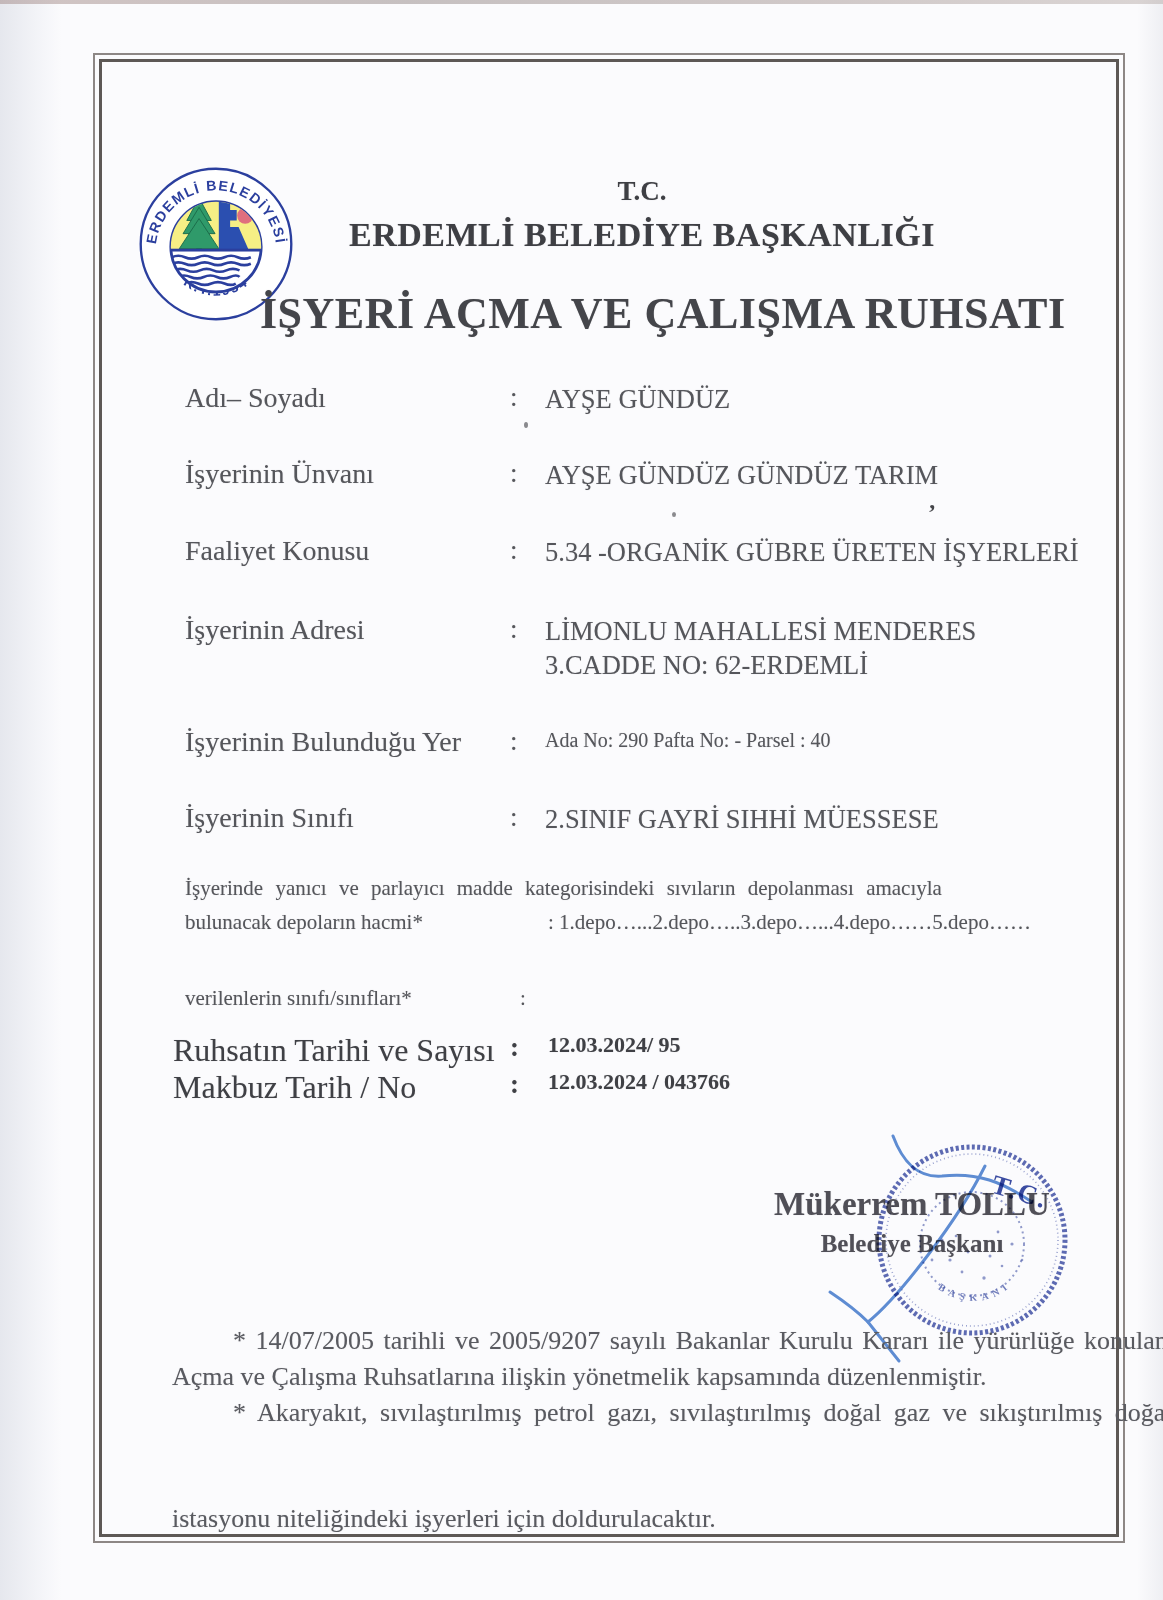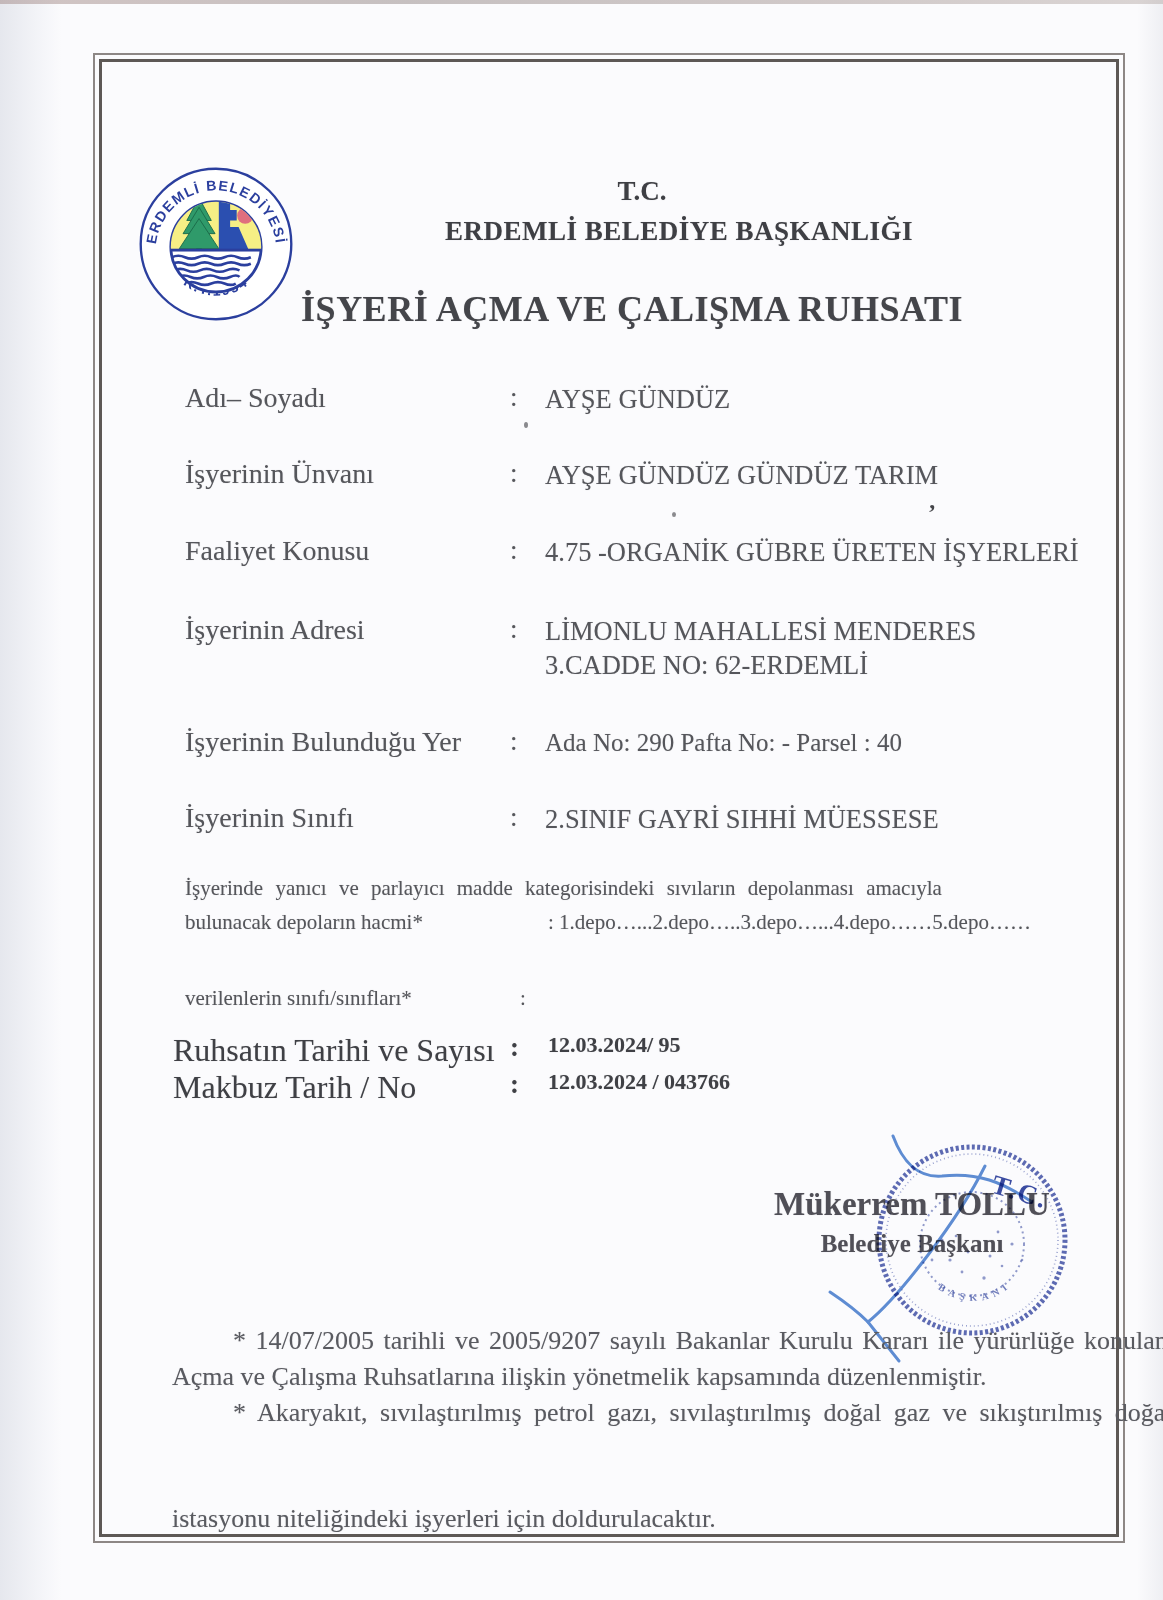--- a/index.html
+++ b/index.html
@@ -30,7 +30,7 @@
   .center{text-align:center;}
 
   .hdr-tc{left:292px;top:176px;width:700px;font-size:27px;font-weight:bold;color:#3e3f44;}
-  .hdr-org{left:292px;top:216px;width:700px;font-size:27px;font-weight:bold;color:#3e3f44;letter-spacing:.5px;padding-left:37px;}
+  .hdr-org{left:292px;top:216px;width:700px;font-size:34px;font-weight:bold;color:#3e3f44;letter-spacing:.5px;}
   .hdr-title{left:252px;top:288px;width:760px;font-size:36px;font-weight:bold;color:#44454a;letter-spacing:.5px;}
 
   .row-label{left:185px;font-size:28px;color:#55565b;text-align:right;}

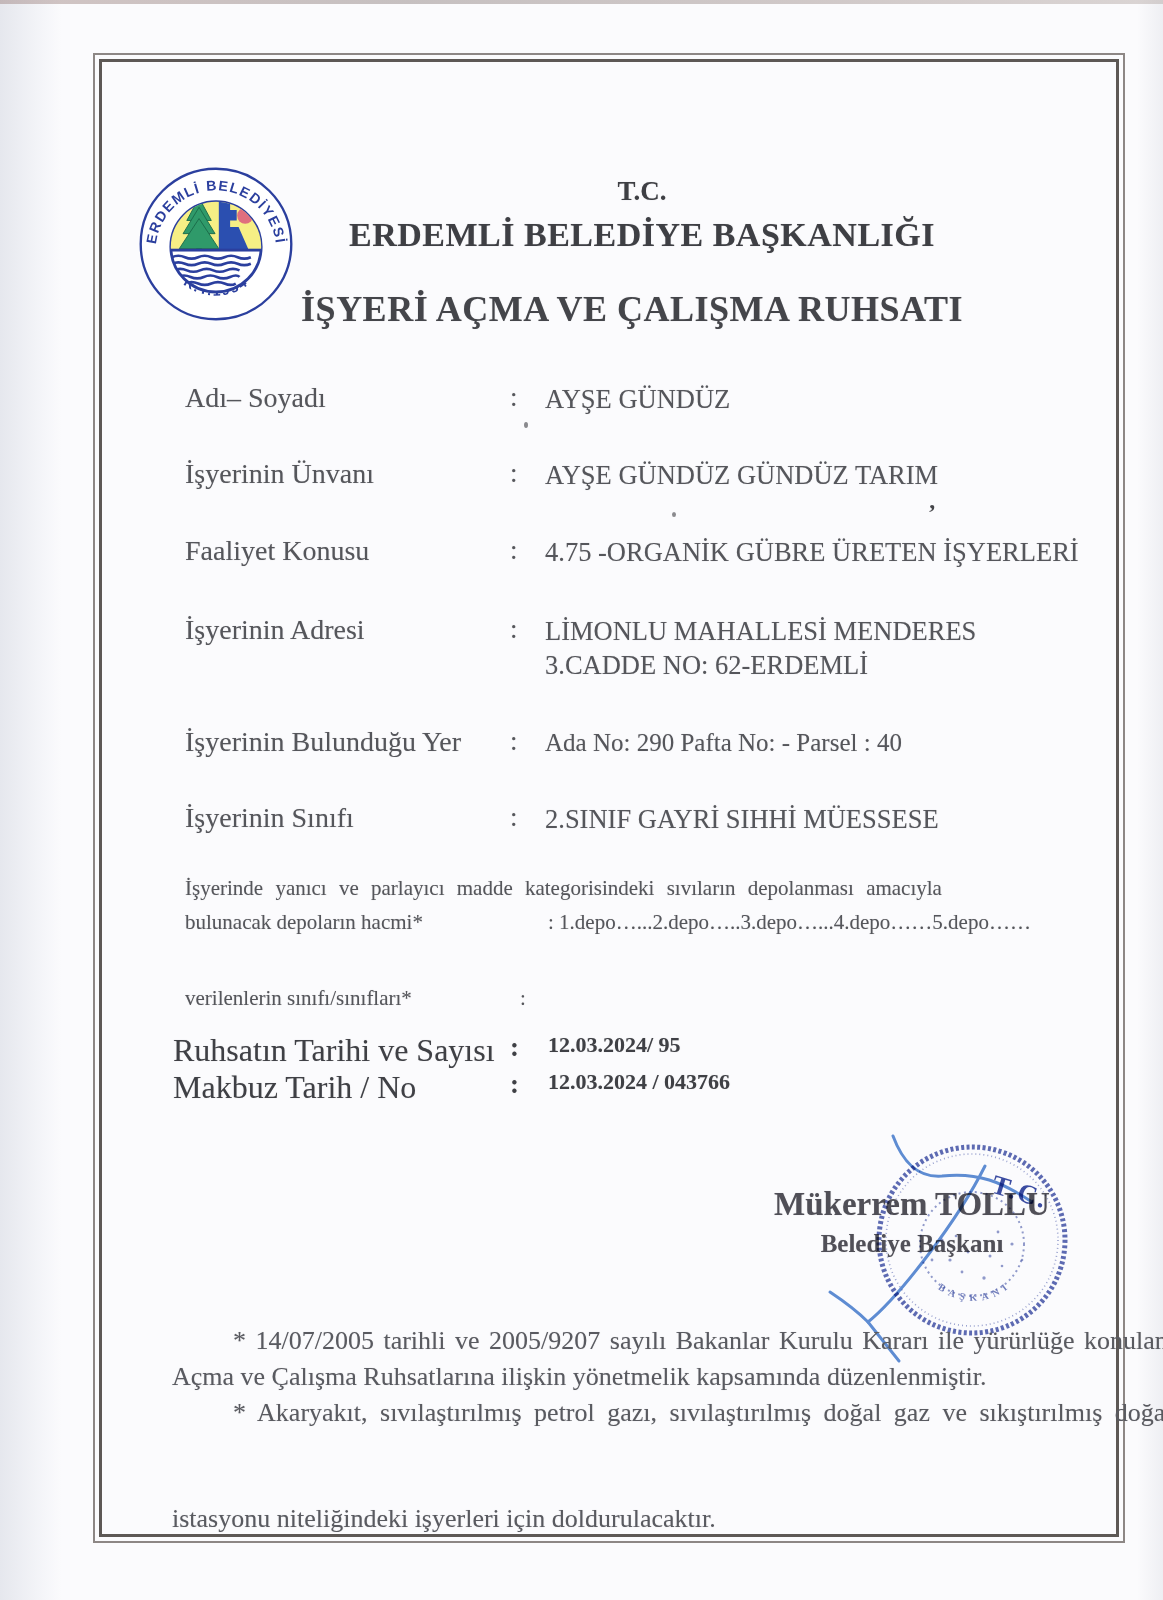--- a/index.html
+++ b/index.html
@@ -31,7 +31,7 @@
 
   .hdr-tc{left:292px;top:176px;width:700px;font-size:27px;font-weight:bold;color:#3e3f44;}
   .hdr-org{left:292px;top:216px;width:700px;font-size:34px;font-weight:bold;color:#3e3f44;letter-spacing:.5px;}
-  .hdr-title{left:252px;top:288px;width:760px;font-size:36px;font-weight:bold;color:#44454a;letter-spacing:.5px;}
+  .hdr-title{left:260px;top:288px;width:760px;font-size:44px;font-weight:bold;color:#44454a;letter-spacing:.5px;}
 
   .row-label{left:185px;font-size:28px;color:#55565b;text-align:right;}
   .row-colon{left:510px;font-size:27px;color:#55565b;}

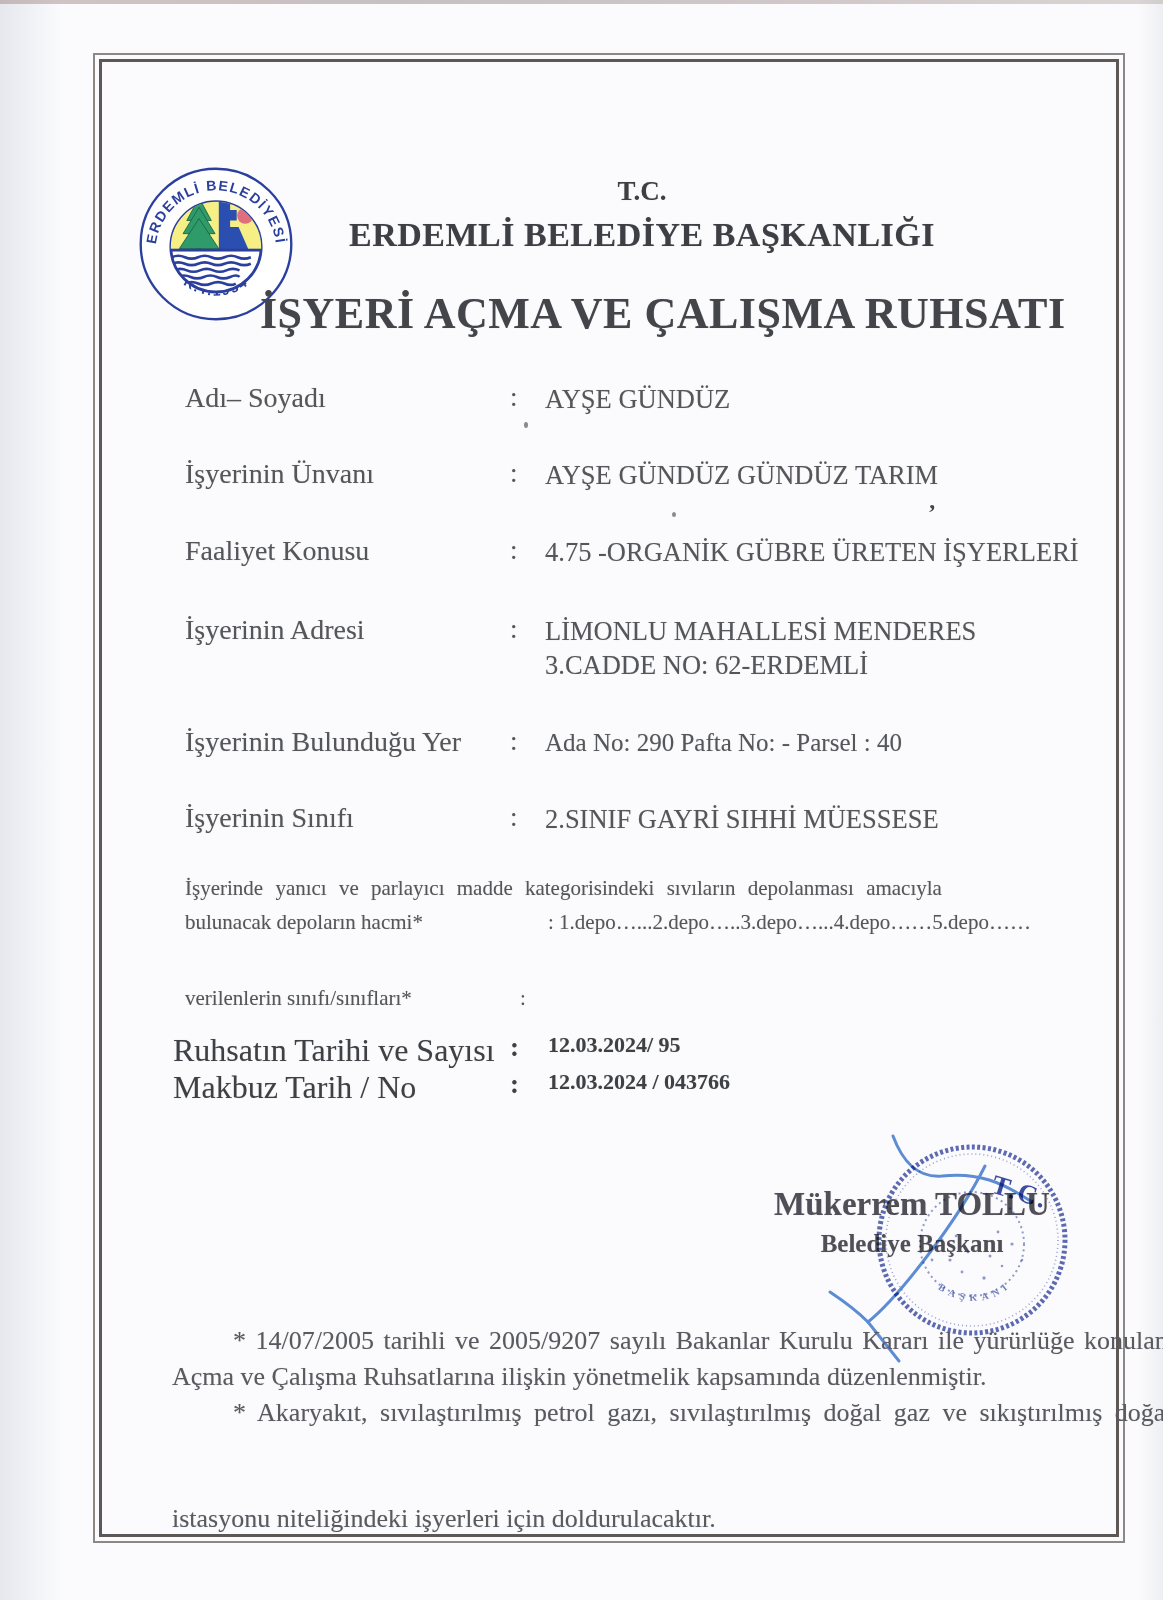--- a/index.html
+++ b/index.html
@@ -117,7 +117,7 @@
 
   <div class="txt row-label" style="top:535px">Faaliyet Konusu</div>
   <div class="txt row-colon" style="top:535px">:</div>
-  <div class="txt row-value" style="top:537px">4.75 -ORGANİK GÜBRE ÜRETEN İŞYERLERİ</div>
+  <div class="txt row-value" style="top:537px">5.34 -ORGANİK GÜBRE ÜRETEN İŞYERLERİ</div>
   <div class="apostrophe">ʼ</div>
 
   <div class="txt row-label" style="top:614px">İşyerinin Adresi</div>

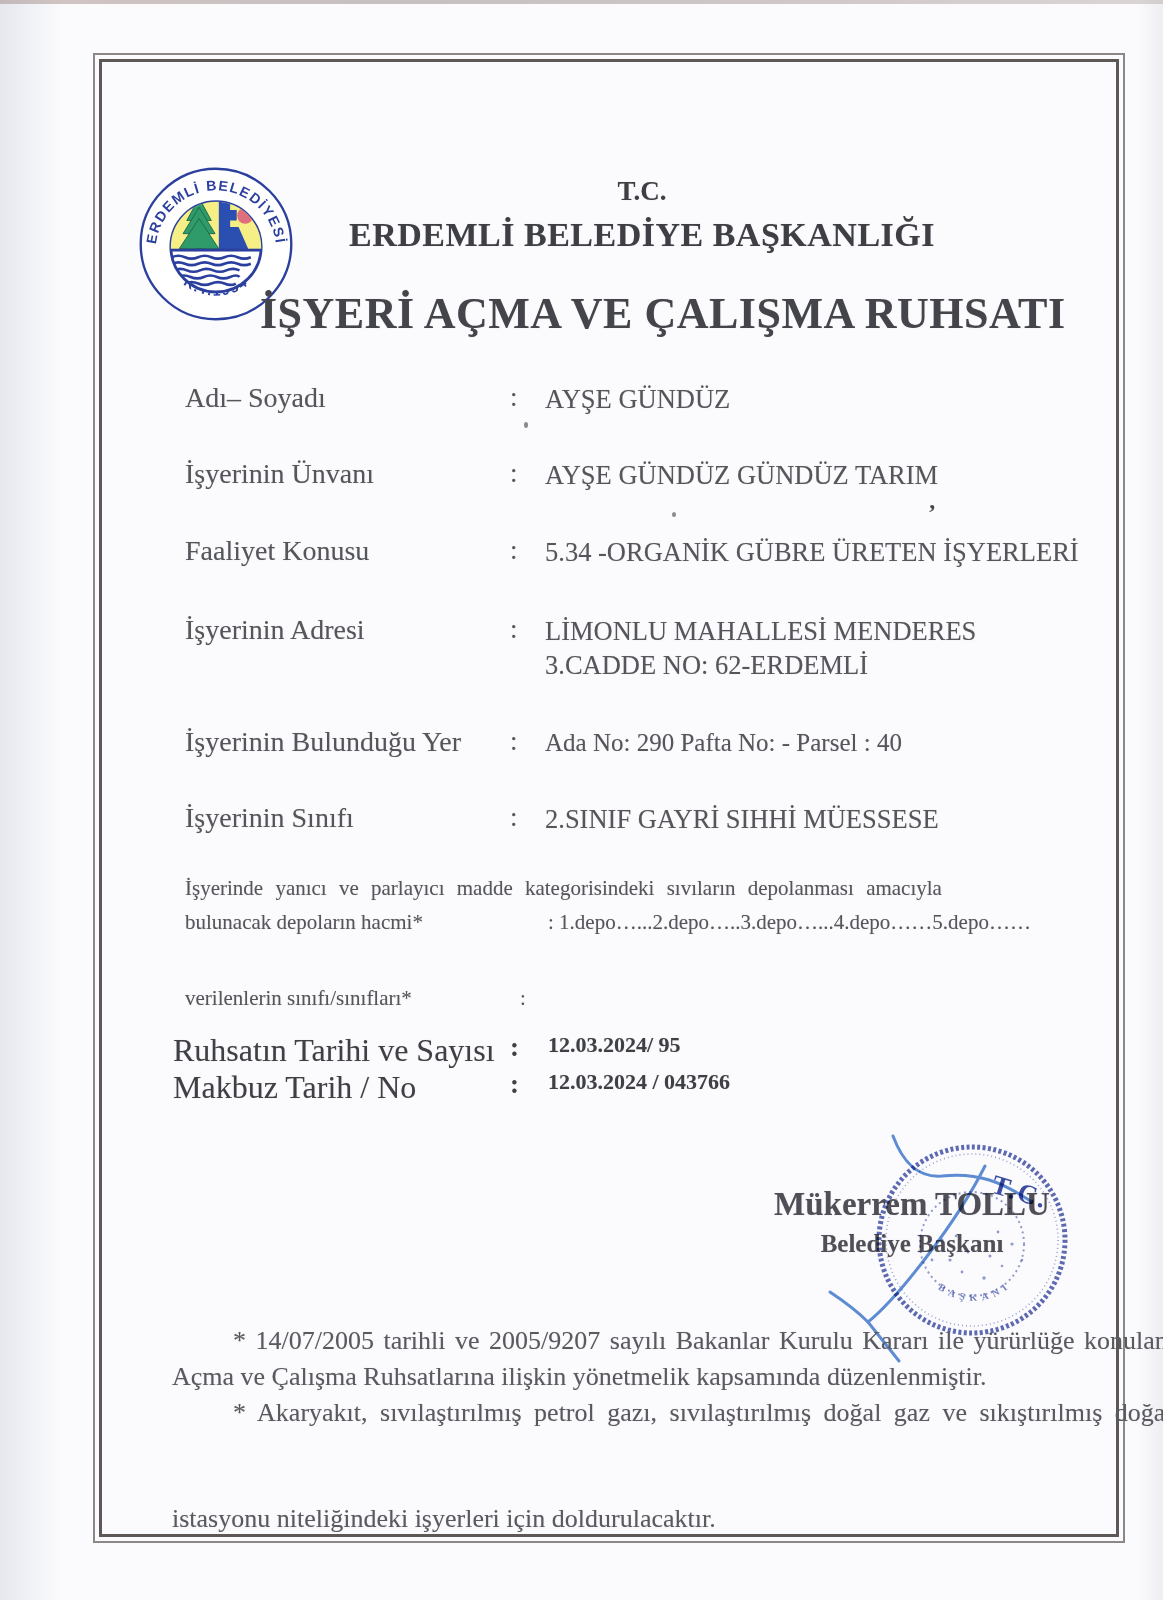--- a/index.html
+++ b/index.html
@@ -36,7 +36,7 @@
   .row-label{left:185px;font-size:28px;color:#55565b;text-align:right;}
   .row-colon{left:510px;font-size:27px;color:#55565b;}
   .row-value{left:545px;font-size:26.5px;color:#55565b;}
-  .val-sm{font-size:25px;text-align:center;}
+  .val-sm{font-size:20px;text-align:center;}
 
   .para{font-size:21px;color:#55565b;}
   .rec-label{left:173px;font-size:32px;font-weight:normal;color:#3f4045;}

